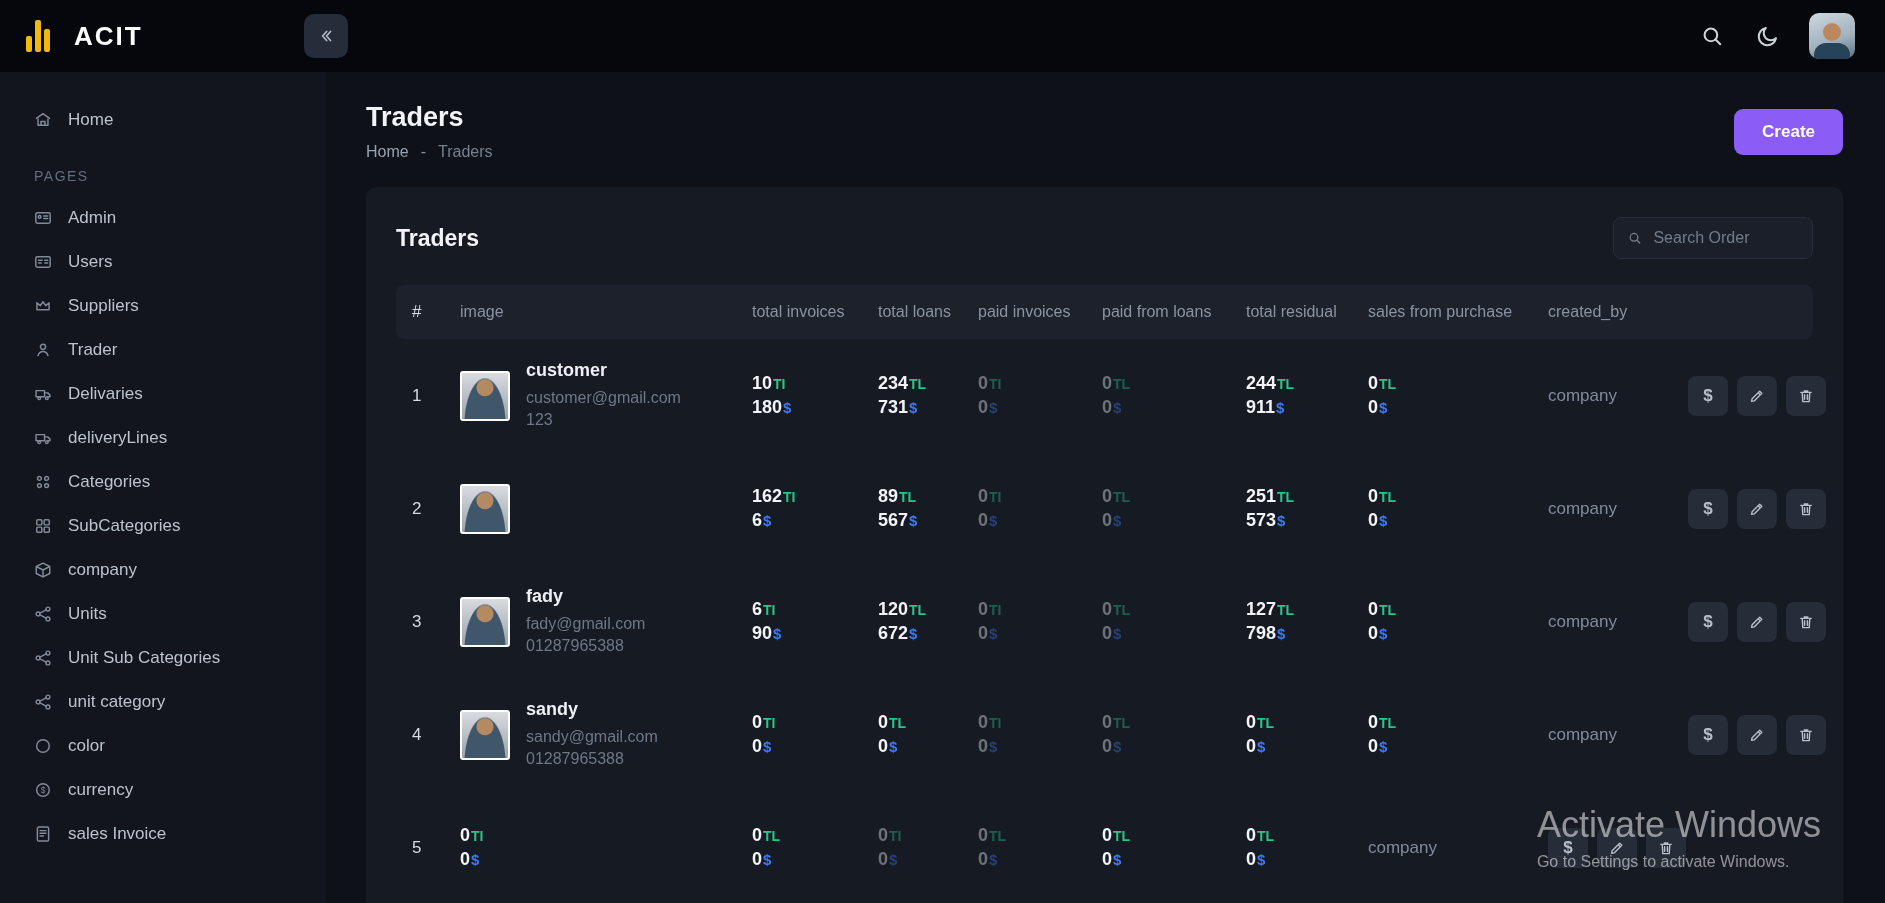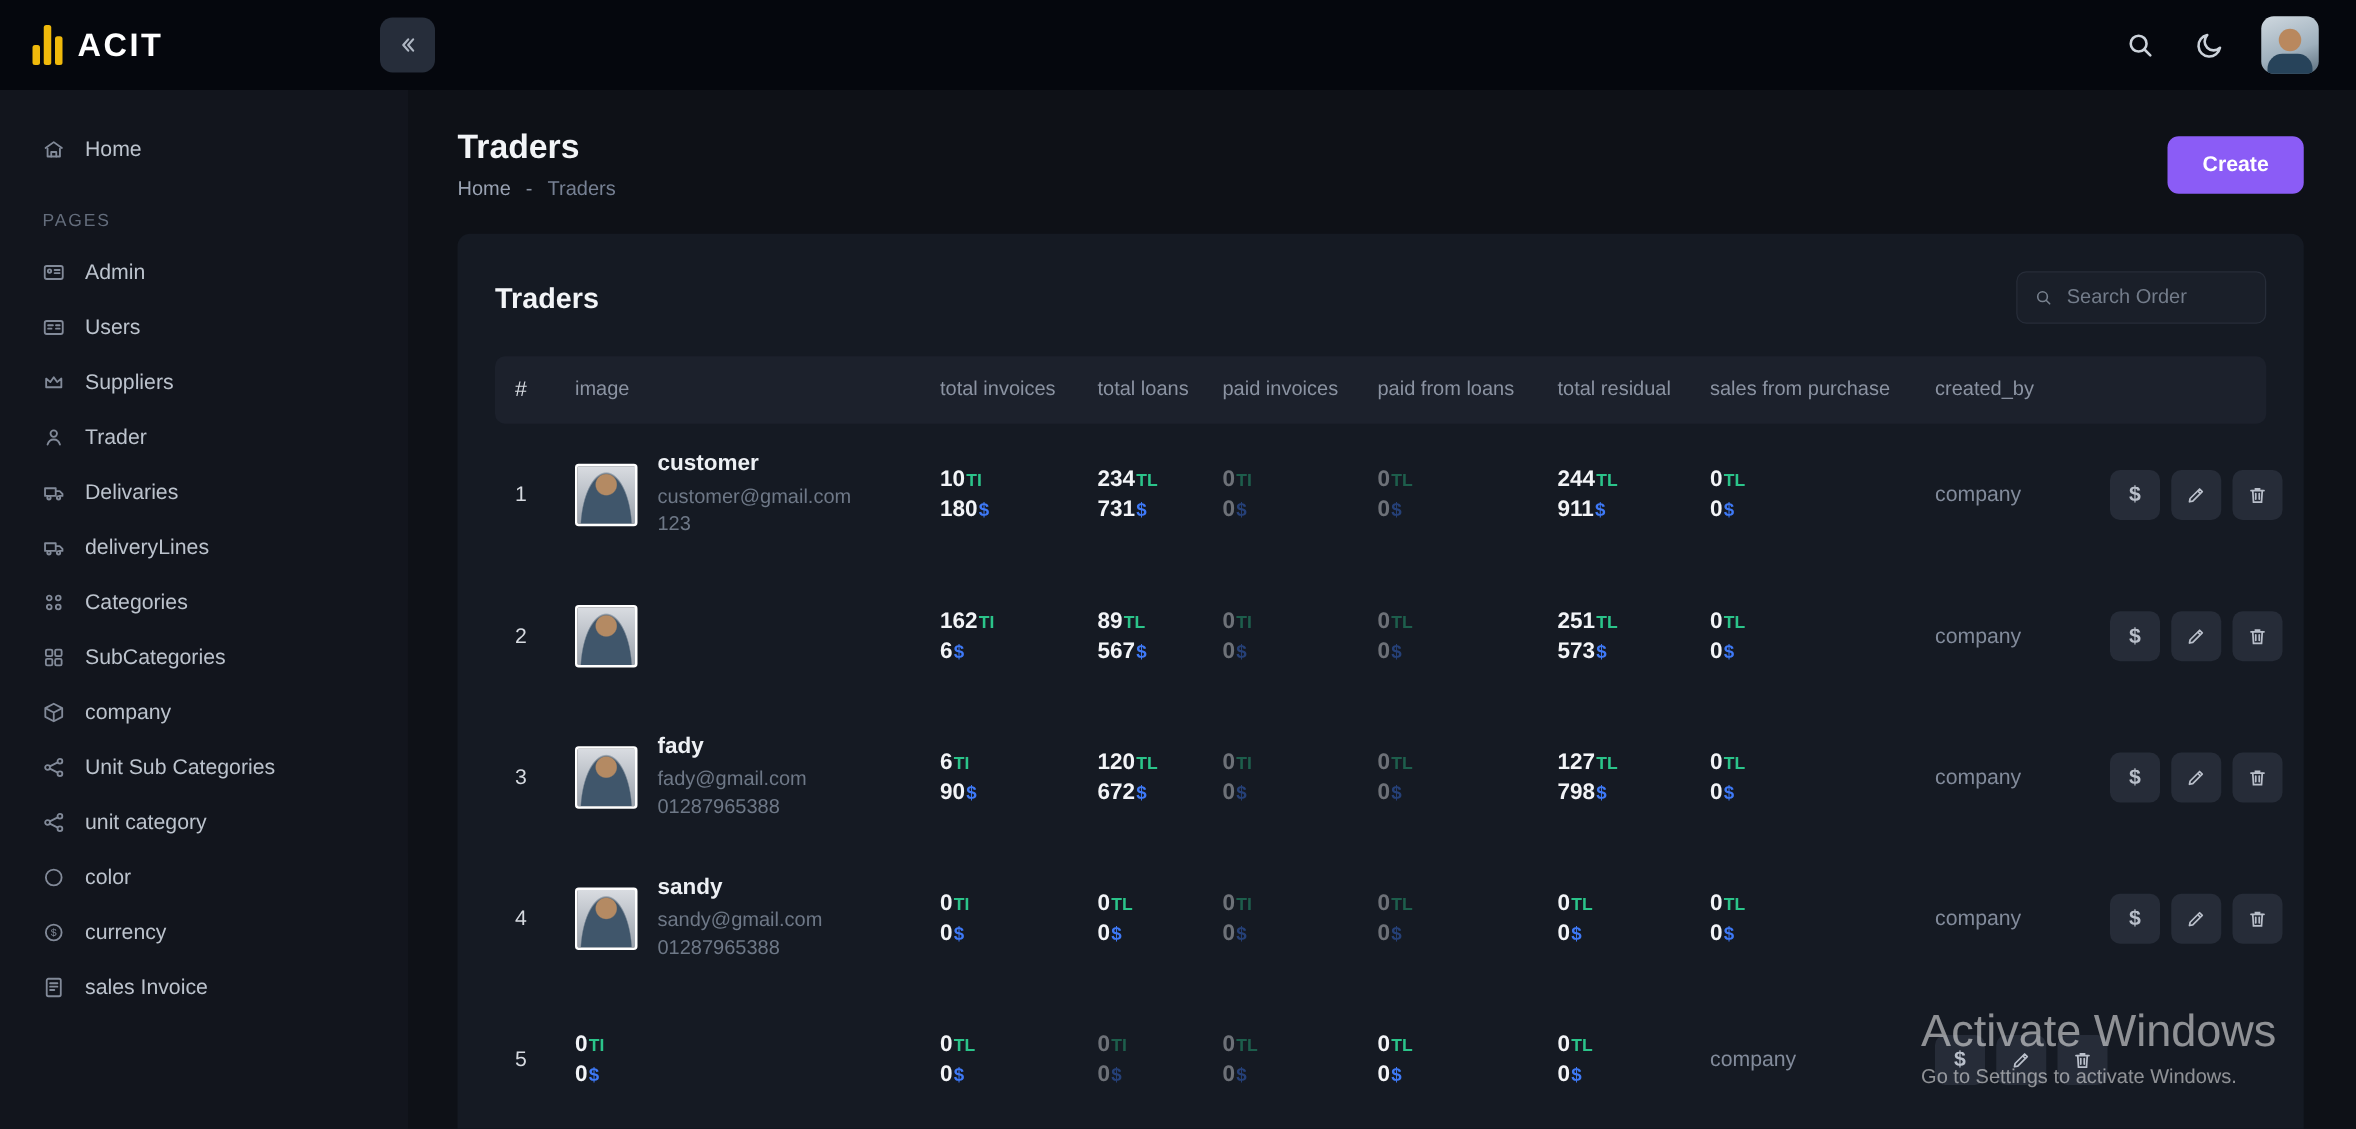--- a/index.html
+++ b/index.html
@@ -11,7 +11,7 @@
   
   .topbar{position:fixed;top:0;left:0;right:0;height:72px;background:#05070d;
     display:flex;align-items:center;z-index:10;}
-  .brand{width:326px;box-sizing:border-box;display:flex;align-items:center;gap:12px;padding-left:26px;}
+  .brand{width:326px;box-sizing:border-box;display:flex;align-items:center;gap:24px;padding-left:26px;}
   .logo-bars{display:flex;align-items:flex-end;gap:3px;height:32px;}
   .logo-bars i{display:block;width:6px;background:#f0b90b;border-radius:2px;}
   .logo-bars i:nth-child(1){height:16px}

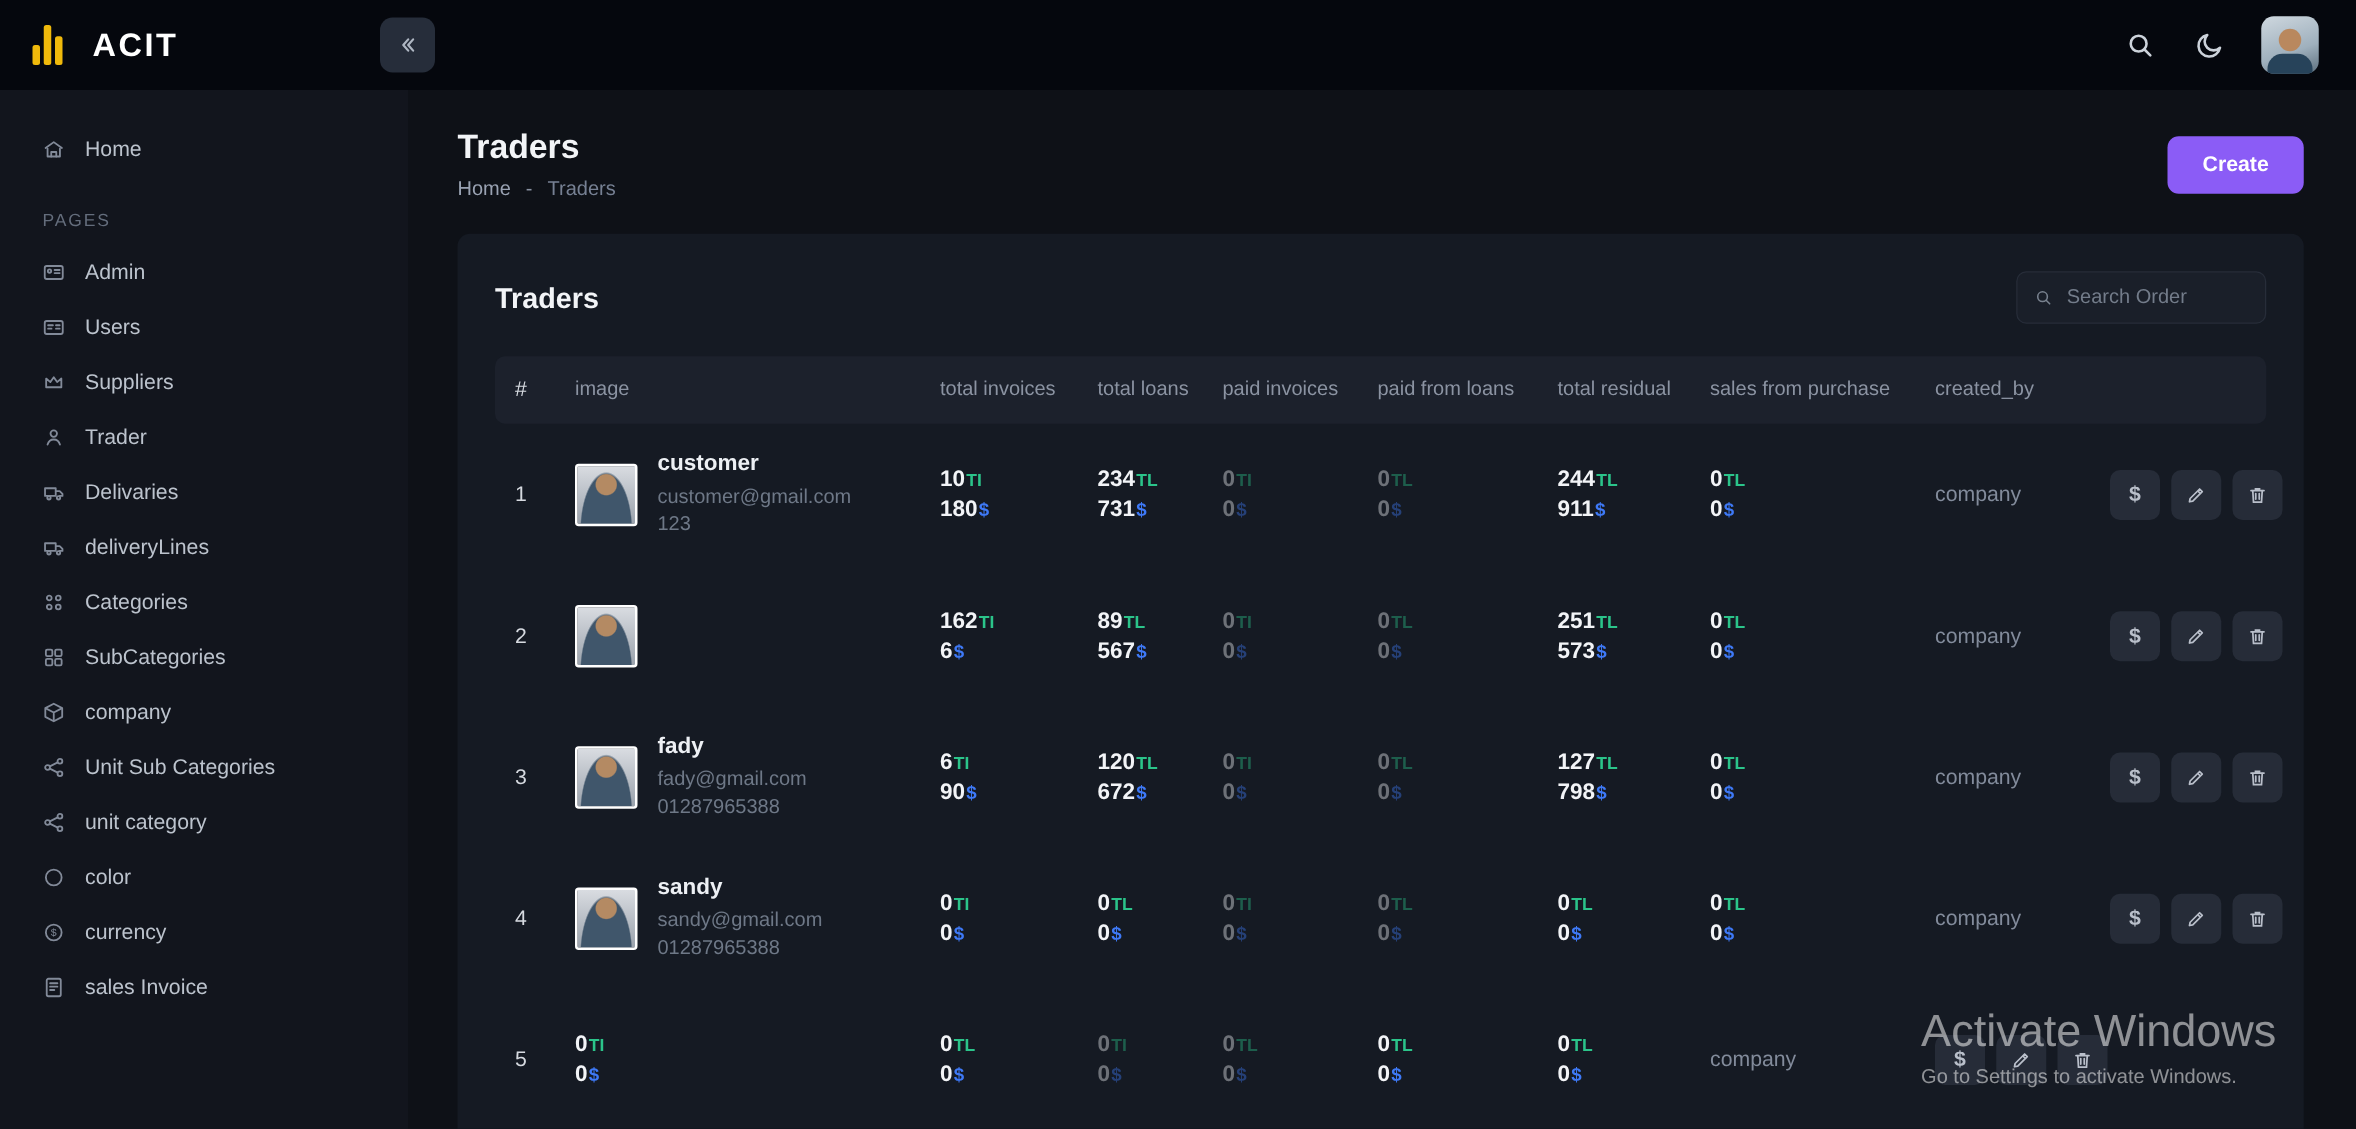--- a/index.html
+++ b/index.html
@@ -205,6 +205,15 @@
           <circle cx="12.4" cy="12.4" r="1.7"></circle>
           <path d="M5.2 7.2l5.6-2.8M5.2 8.8l5.6 2.8"></path>
         </svg>
+      <span>Units</span>
+    </a>
+    <a class="side-item">
+      <svg width="18" height="18" viewBox="0 0 16 16" fill="none" stroke="currentColor" stroke-width="1.3">
+          <circle cx="12.4" cy="3.6" r="1.7"></circle>
+          <circle cx="3.6" cy="8" r="1.7"></circle>
+          <circle cx="12.4" cy="12.4" r="1.7"></circle>
+          <path d="M5.2 7.2l5.6-2.8M5.2 8.8l5.6 2.8"></path>
+        </svg>
       <span>Unit Sub Categories</span>
     </a>
     <a class="side-item">

